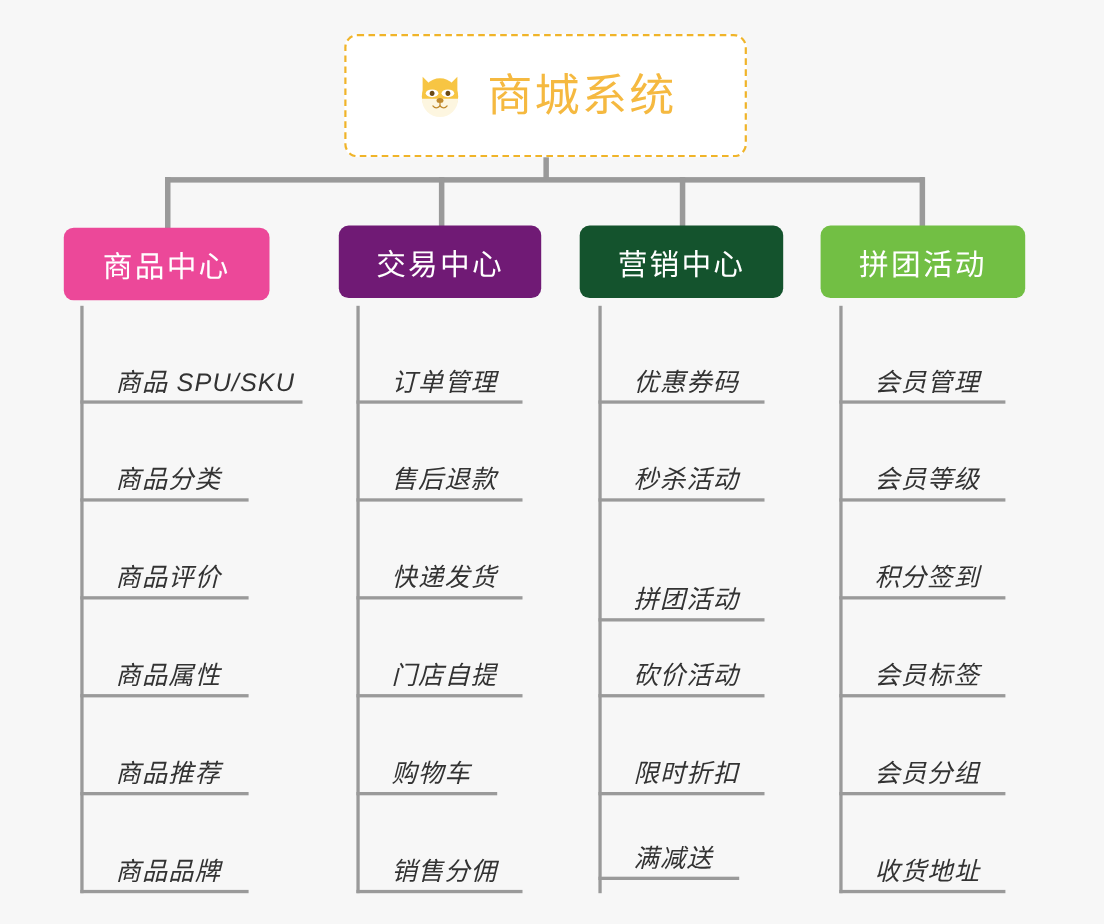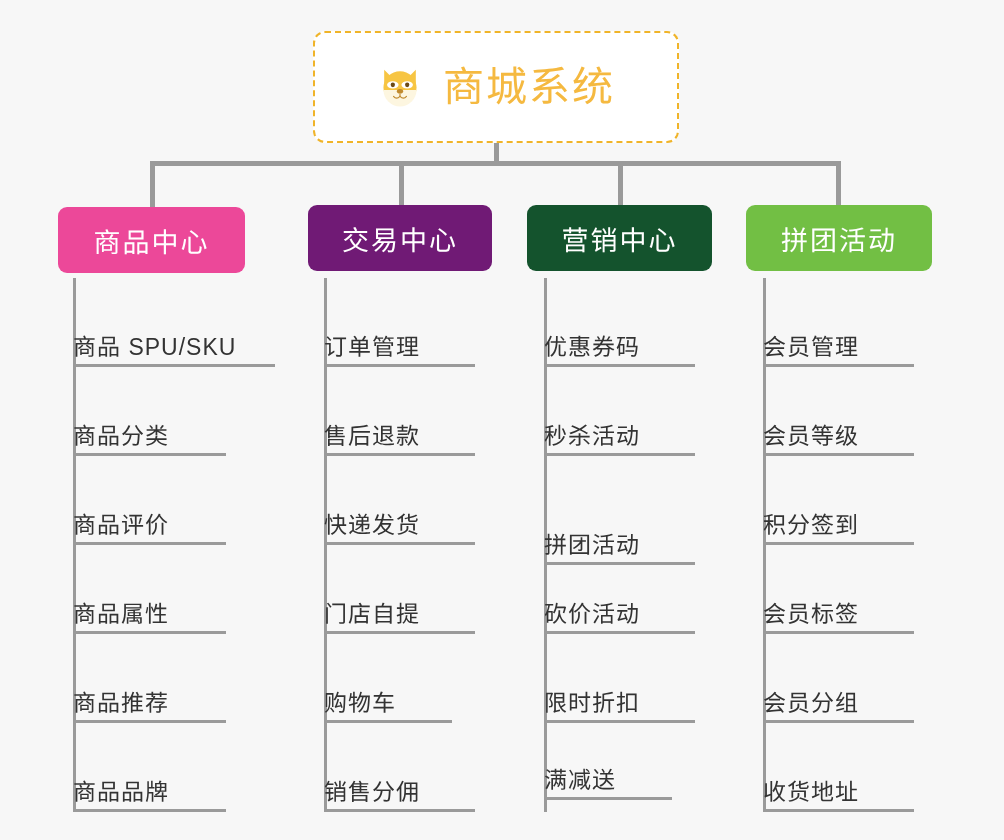--- a/index.html
+++ b/index.html
@@ -97,8 +97,10 @@
     border-bottom: 3px solid #9a9a9a;
     display: flex;
     align-items: flex-end;
+    padding-left: 32px;
     padding-bottom: 5px;
     white-space: nowrap;
+    font-style: italic;
   }
   .leaf-label {
     font-size: 23px;

